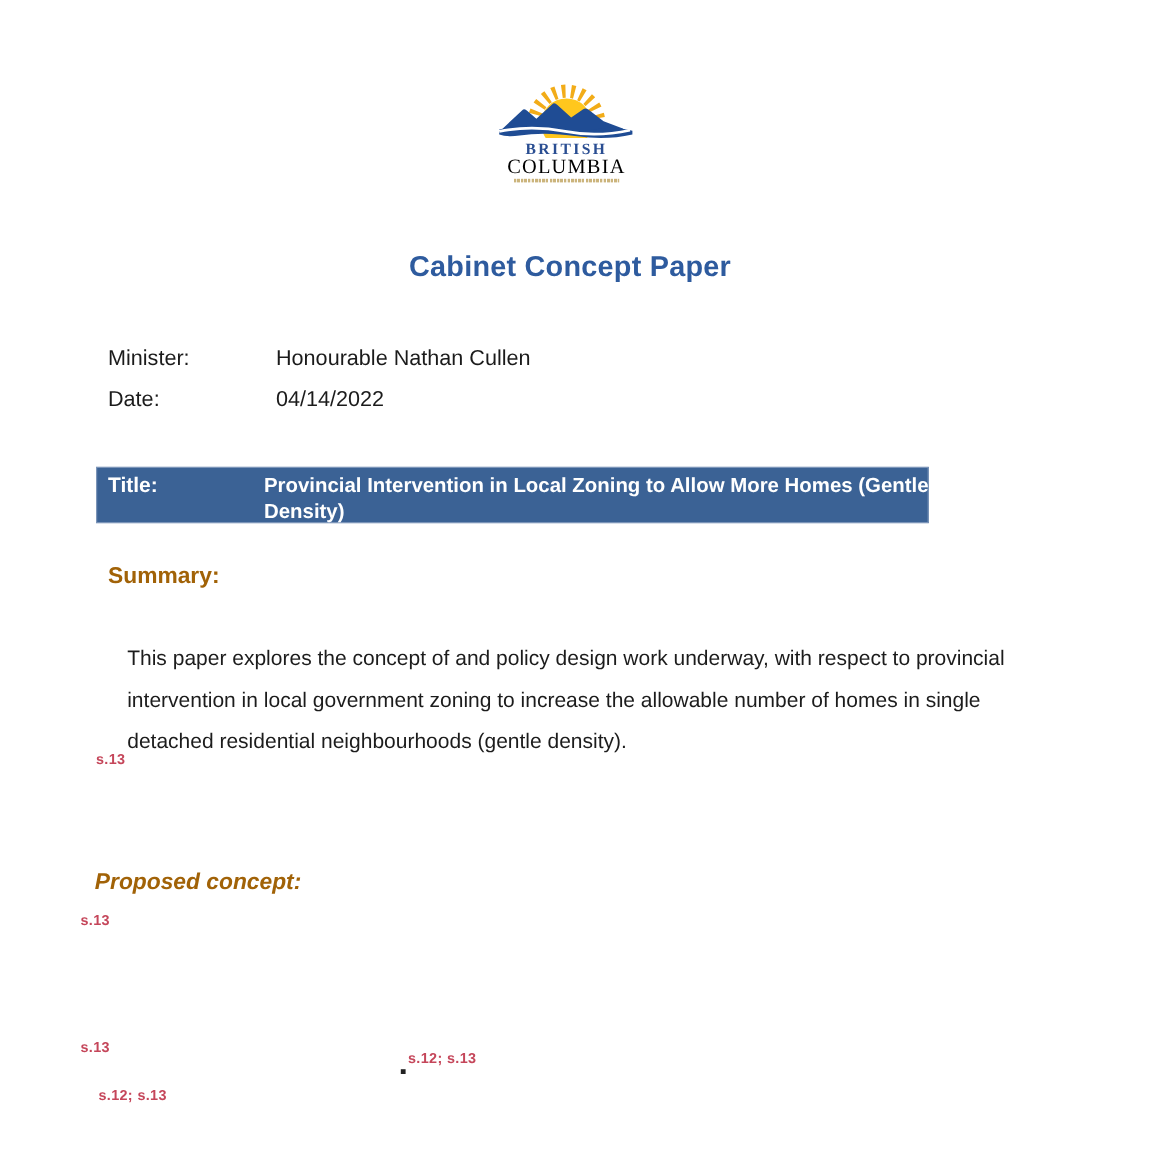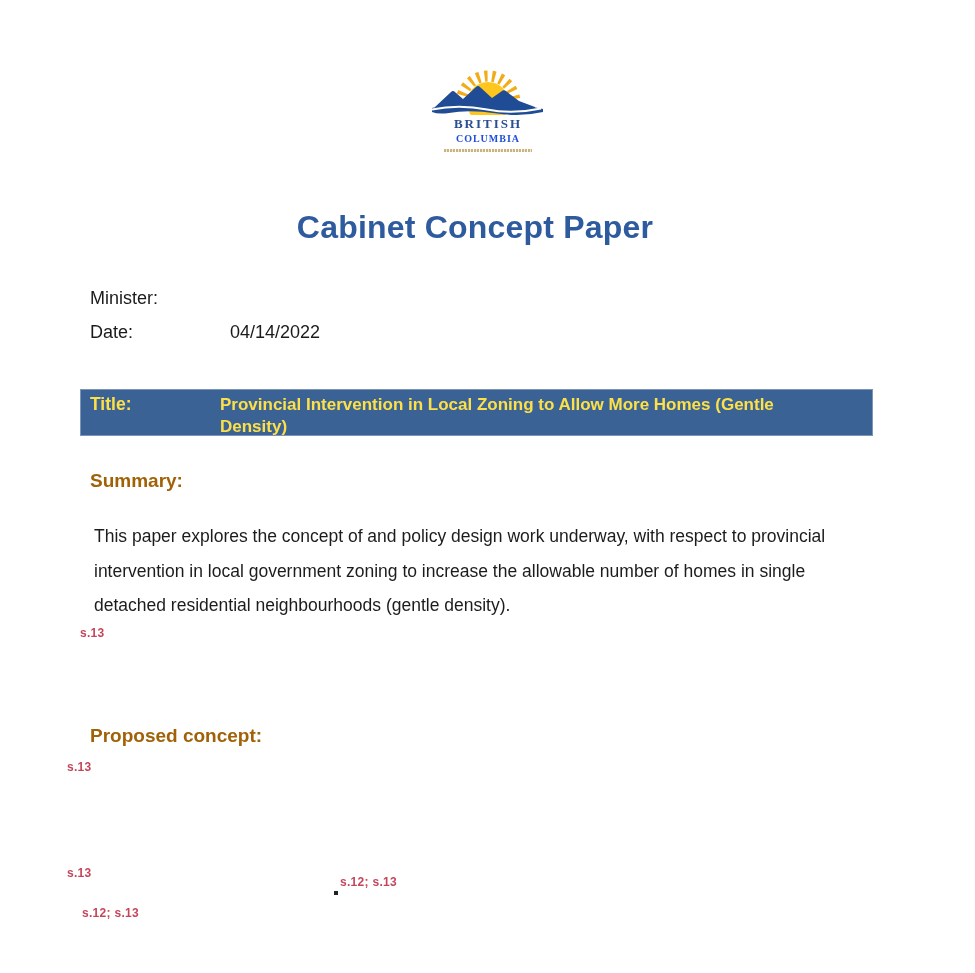--- a/index.html
+++ b/index.html
@@ -11,7 +11,7 @@
     overflow:hidden;
   }
   
-  .logo{position:absolute;left:428px;top:63px;width:120px;text-align:center;}
+  .logo{position:absolute;left:412px;top:63px;width:120px;text-align:center;}
   .logo svg{display:block;margin:0 auto;}
   .logo-line1{font-family:"Liberation Serif",serif;font-size:13px;letter-spacing:2px;
     color:#2A4E92;font-weight:600;line-height:15px;margin-top:1px;}

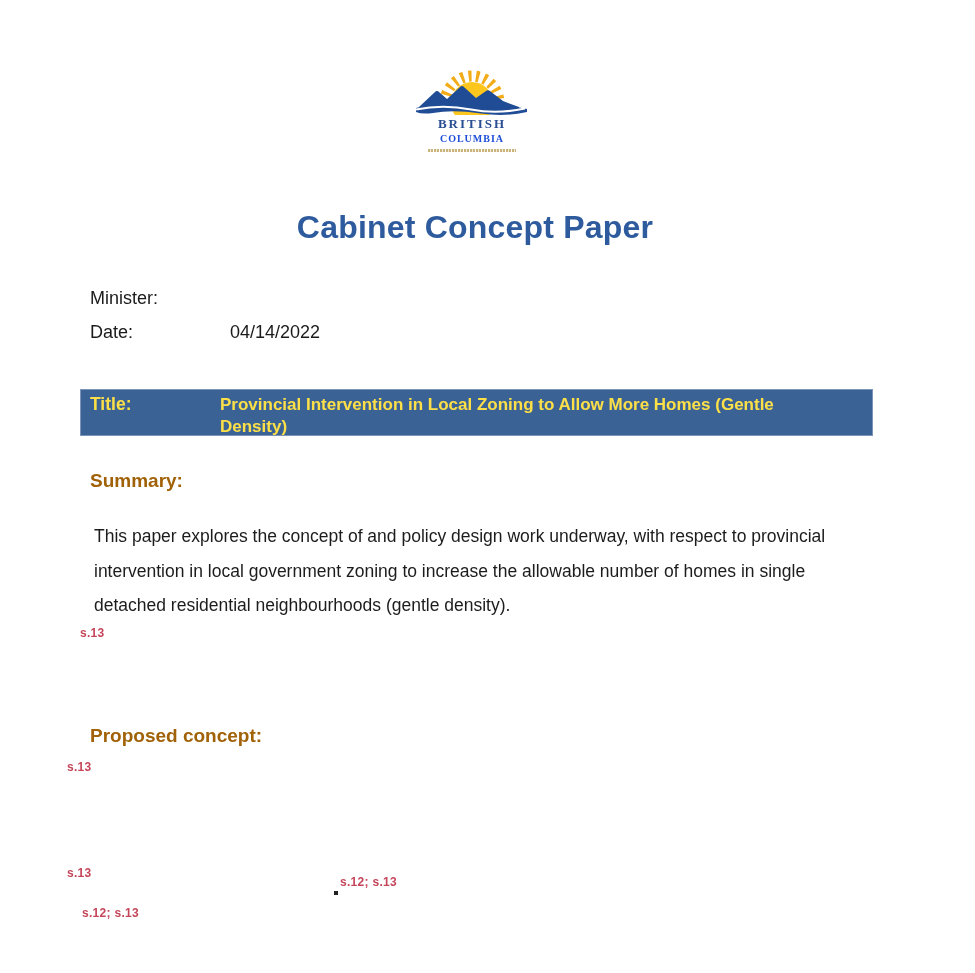--- a/index.html
+++ b/index.html
@@ -15,8 +15,8 @@
   .logo svg{display:block;margin:0 auto;}
   .logo-line1{font-family:"Liberation Serif",serif;font-size:13px;letter-spacing:2px;
     color:#2A4E92;font-weight:600;line-height:15px;margin-top:1px;}
-  .logo-line2{font-family:"Liberation Serif",serif;font-size:10px;letter-spacing:1px;
-    color:#1d4ed8;font-weight:700;line-height:15px;}
+  .logo-line2{font-family:"Liberation Serif",serif;font-size:17px;letter-spacing:1px;
+    color:#000000;font-weight:400;line-height:15px;}
   .logo-tagline{width:88px;height:3px;margin:3px auto 0 auto;
     background:repeating-linear-gradient(90deg,#C2A765 0 2px,#efe6d2 2px 3px,#C2A765 3px 5px,transparent 5px 6px);
     opacity:.85;}

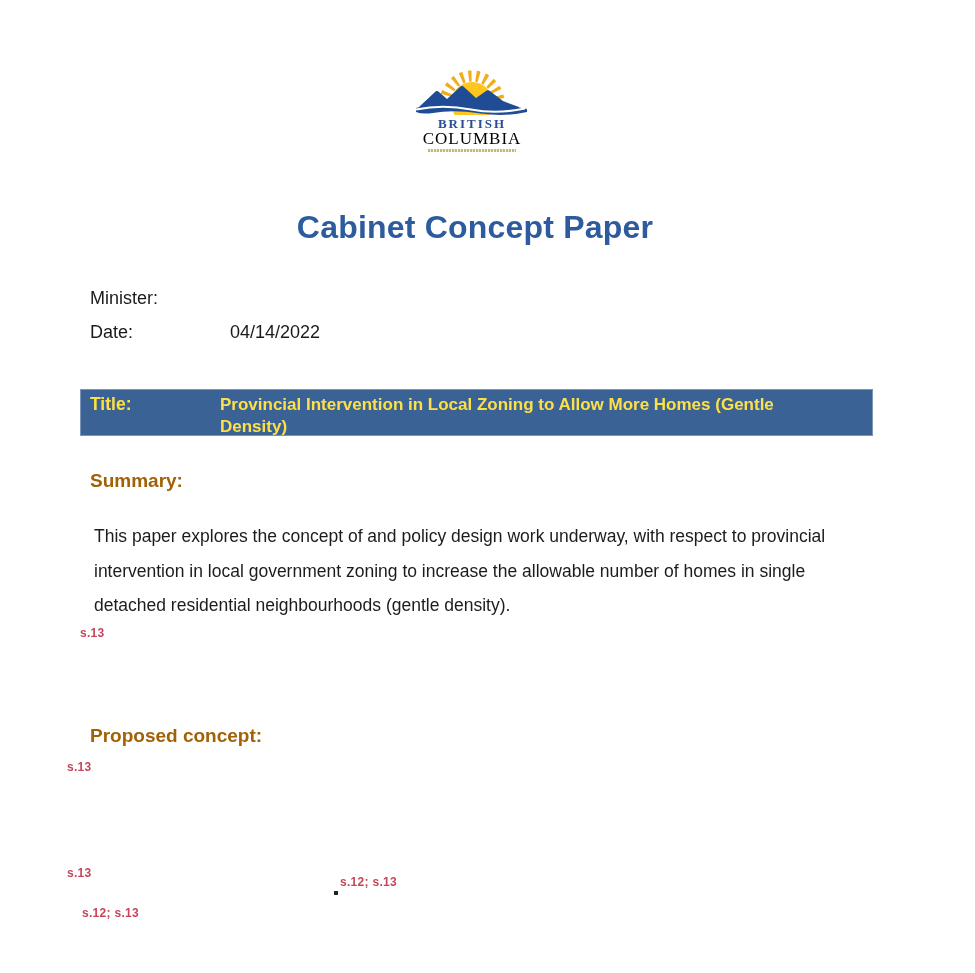--- a/index.html
+++ b/index.html
@@ -23,7 +23,7 @@
   
   .doc-title{
     position:absolute;left:0;top:209px;width:950px;margin:0;
-    text-align:center;font-size:32px;font-weight:bold;color:#2E5B9E;
+    text-align:center;font-size:24px;font-weight:bold;color:#2E5B9E;
     letter-spacing:.2px;
   }
   

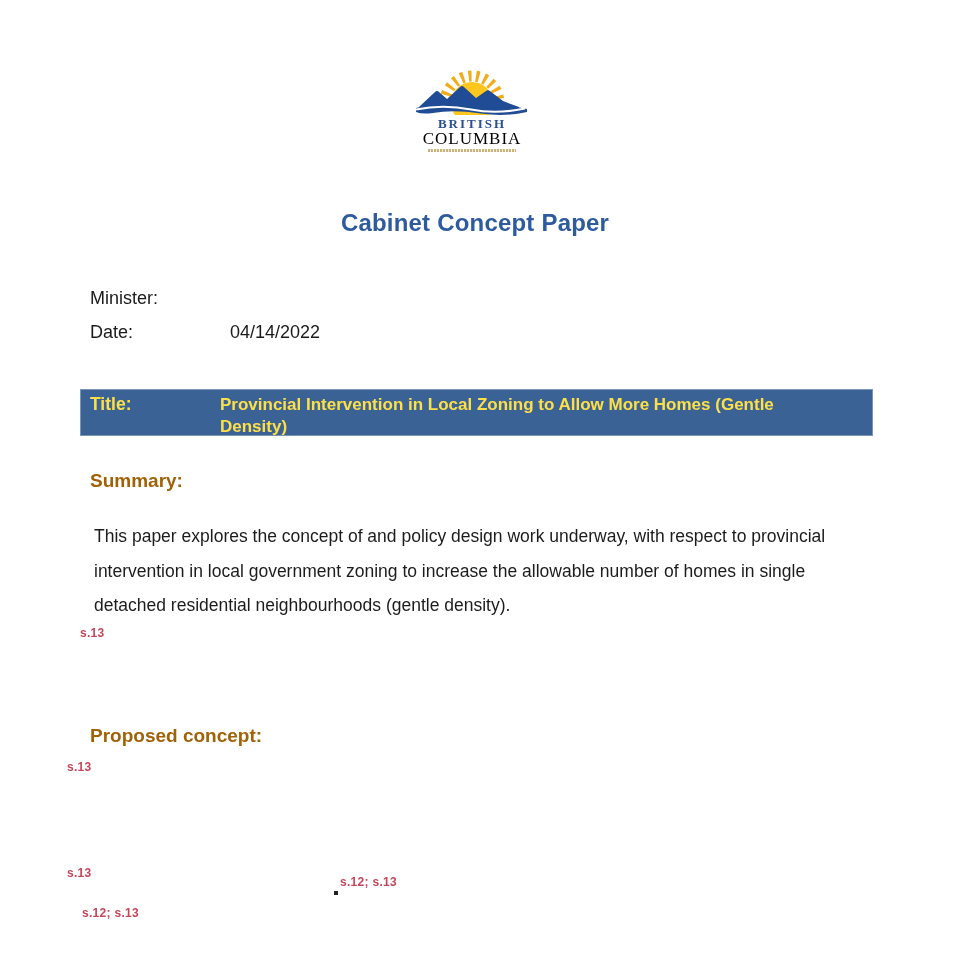--- a/index.html
+++ b/index.html
@@ -88,6 +88,7 @@
   <div class="meta">
     <div class="meta-row">
       <span class="meta-label">Minister:</span>
+      <span class="meta-value">Honourable Nathan Cullen</span>
     </div>
     <div class="meta-row">
       <span class="meta-label">Date:</span>

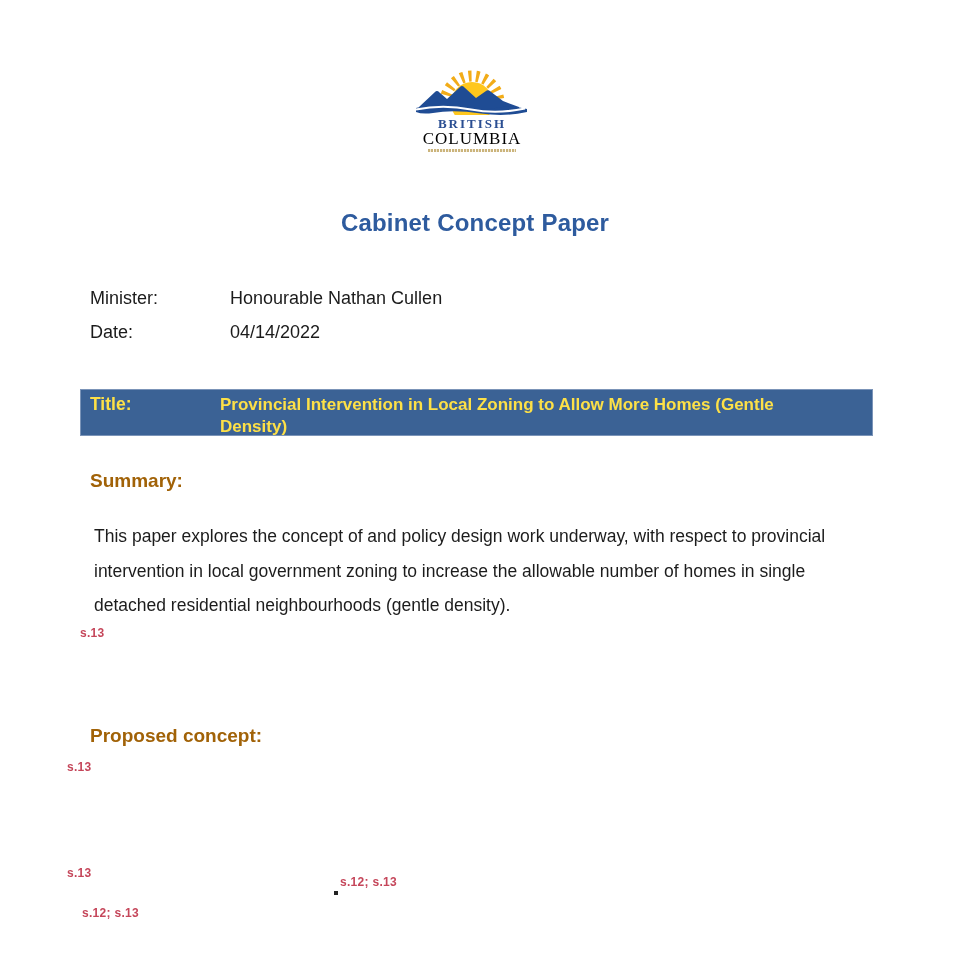--- a/index.html
+++ b/index.html
@@ -33,9 +33,10 @@
   .meta-value{font-weight:normal;}
   
   .title-bar{
-    position:absolute;left:80px;top:389px;width:793px;height:47px;
-    background:#3B6295;color:#fde047;
+    position:absolute;left:80px;top:389px;width:646px;height:47px;
+    background:#3B6295;color:#ffffff;
     box-shadow:0 0 0 1px #7b94b8 inset;
+    padding-left:48px;
   }
   .bar-label{position:absolute;left:10px;top:5px;font-size:17.5px;font-weight:bold;}
   .bar-value{position:absolute;left:140px;top:5px;width:620px;

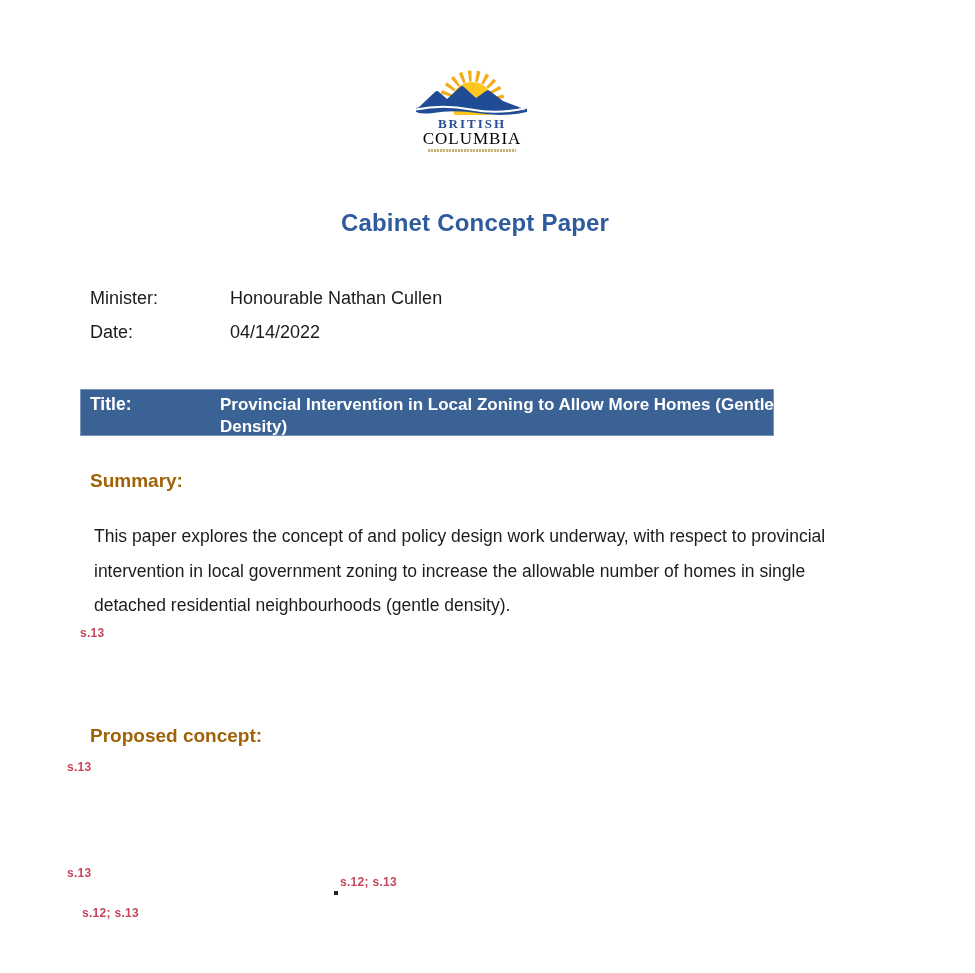--- a/index.html
+++ b/index.html
@@ -47,7 +47,7 @@
   .proposed-heading{left:90px;top:725px;}
   
   .body-par{
-    position:absolute;left:90px;top:515px;width:778px;margin:4px;
+    position:absolute;left:90px;top:515px;width:778px;margin:16px;
     font-size:17.5px;line-height:34.5px;color:#1c1c1c;
   }
   

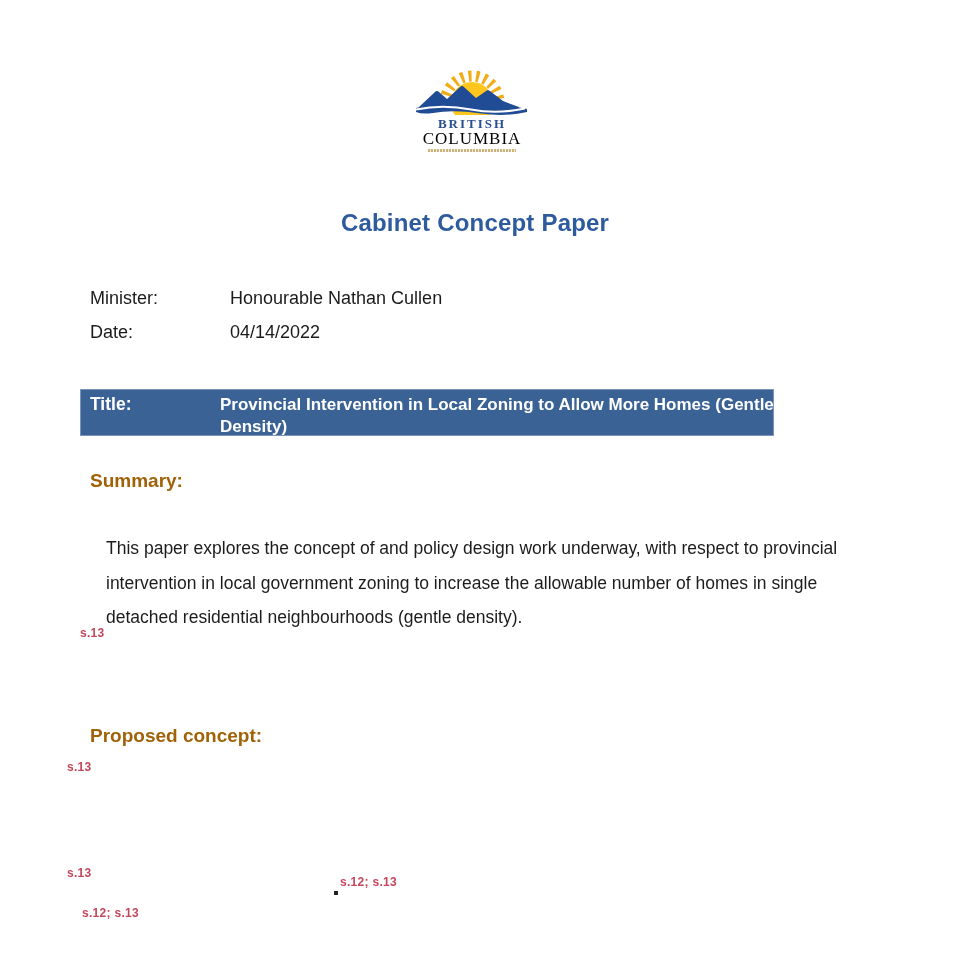--- a/index.html
+++ b/index.html
@@ -44,7 +44,7 @@
   
   .section-heading{position:absolute;margin:0;font-size:19px;font-weight:bold;color:#a16207;}
   .summary-heading{left:90px;top:470px;}
-  .proposed-heading{left:90px;top:725px;}
+  .proposed-heading{left:79px;top:725px;font-style:italic;}
   
   .body-par{
     position:absolute;left:90px;top:515px;width:778px;margin:16px;

